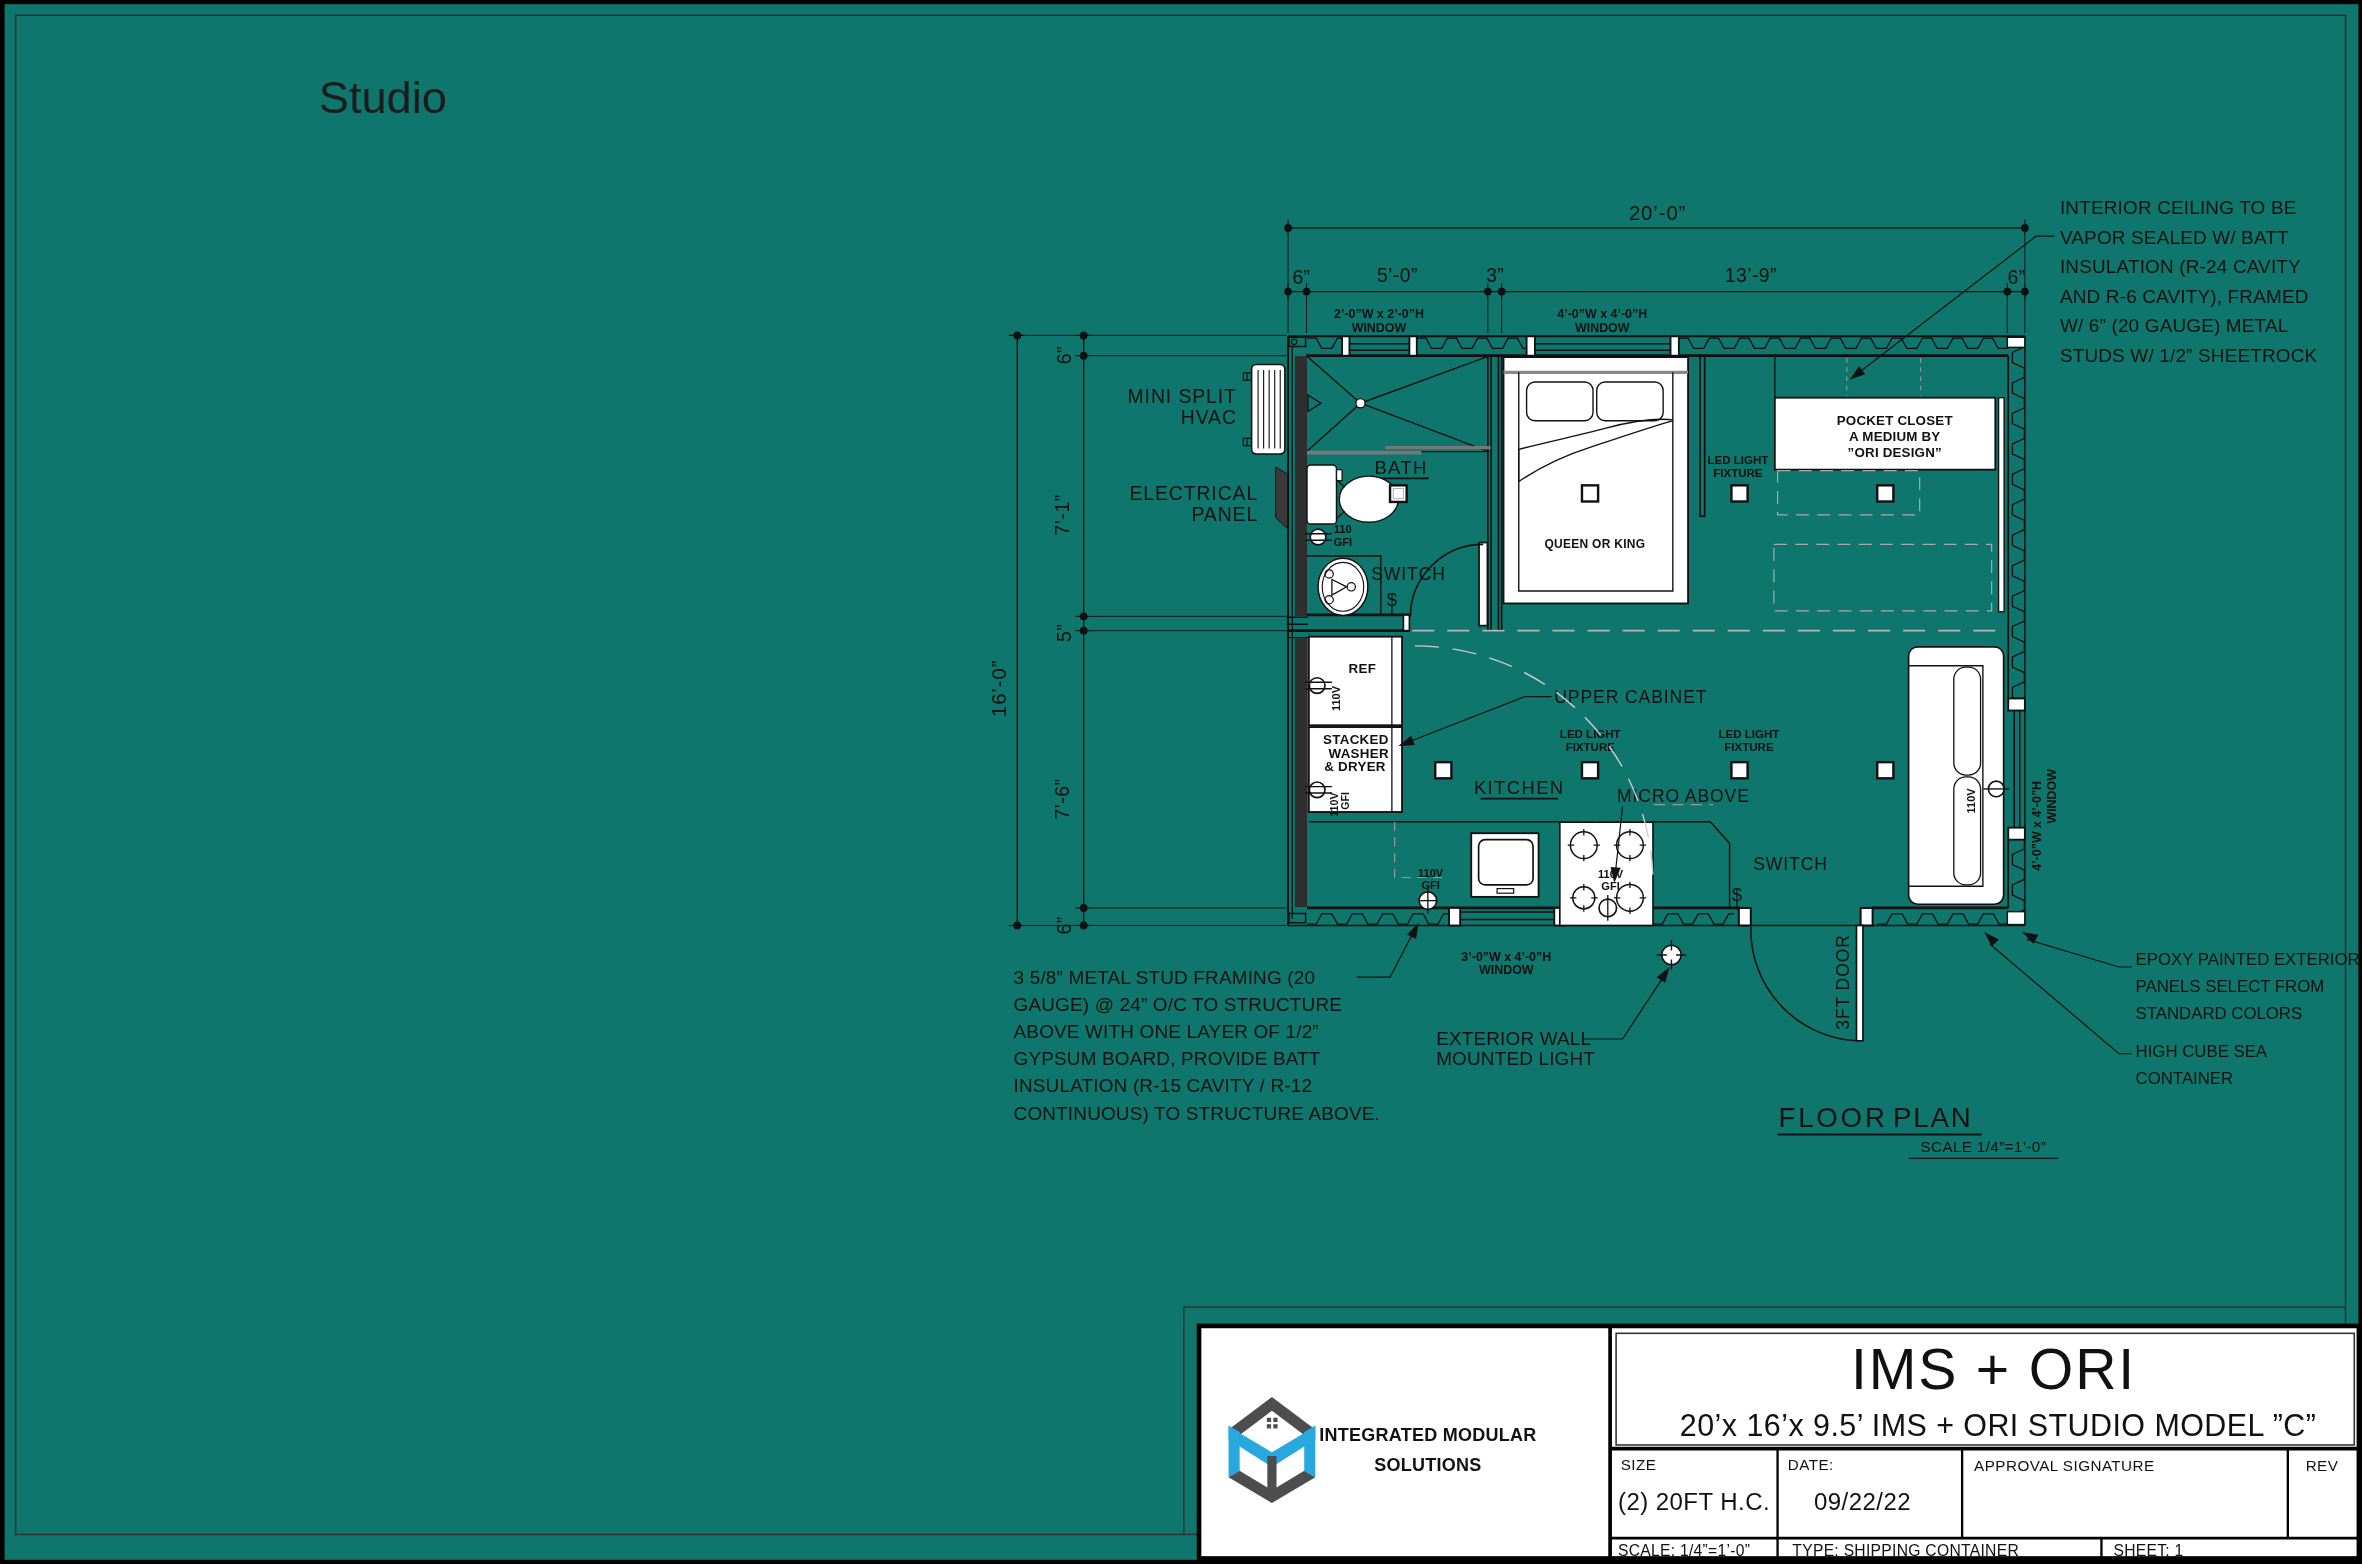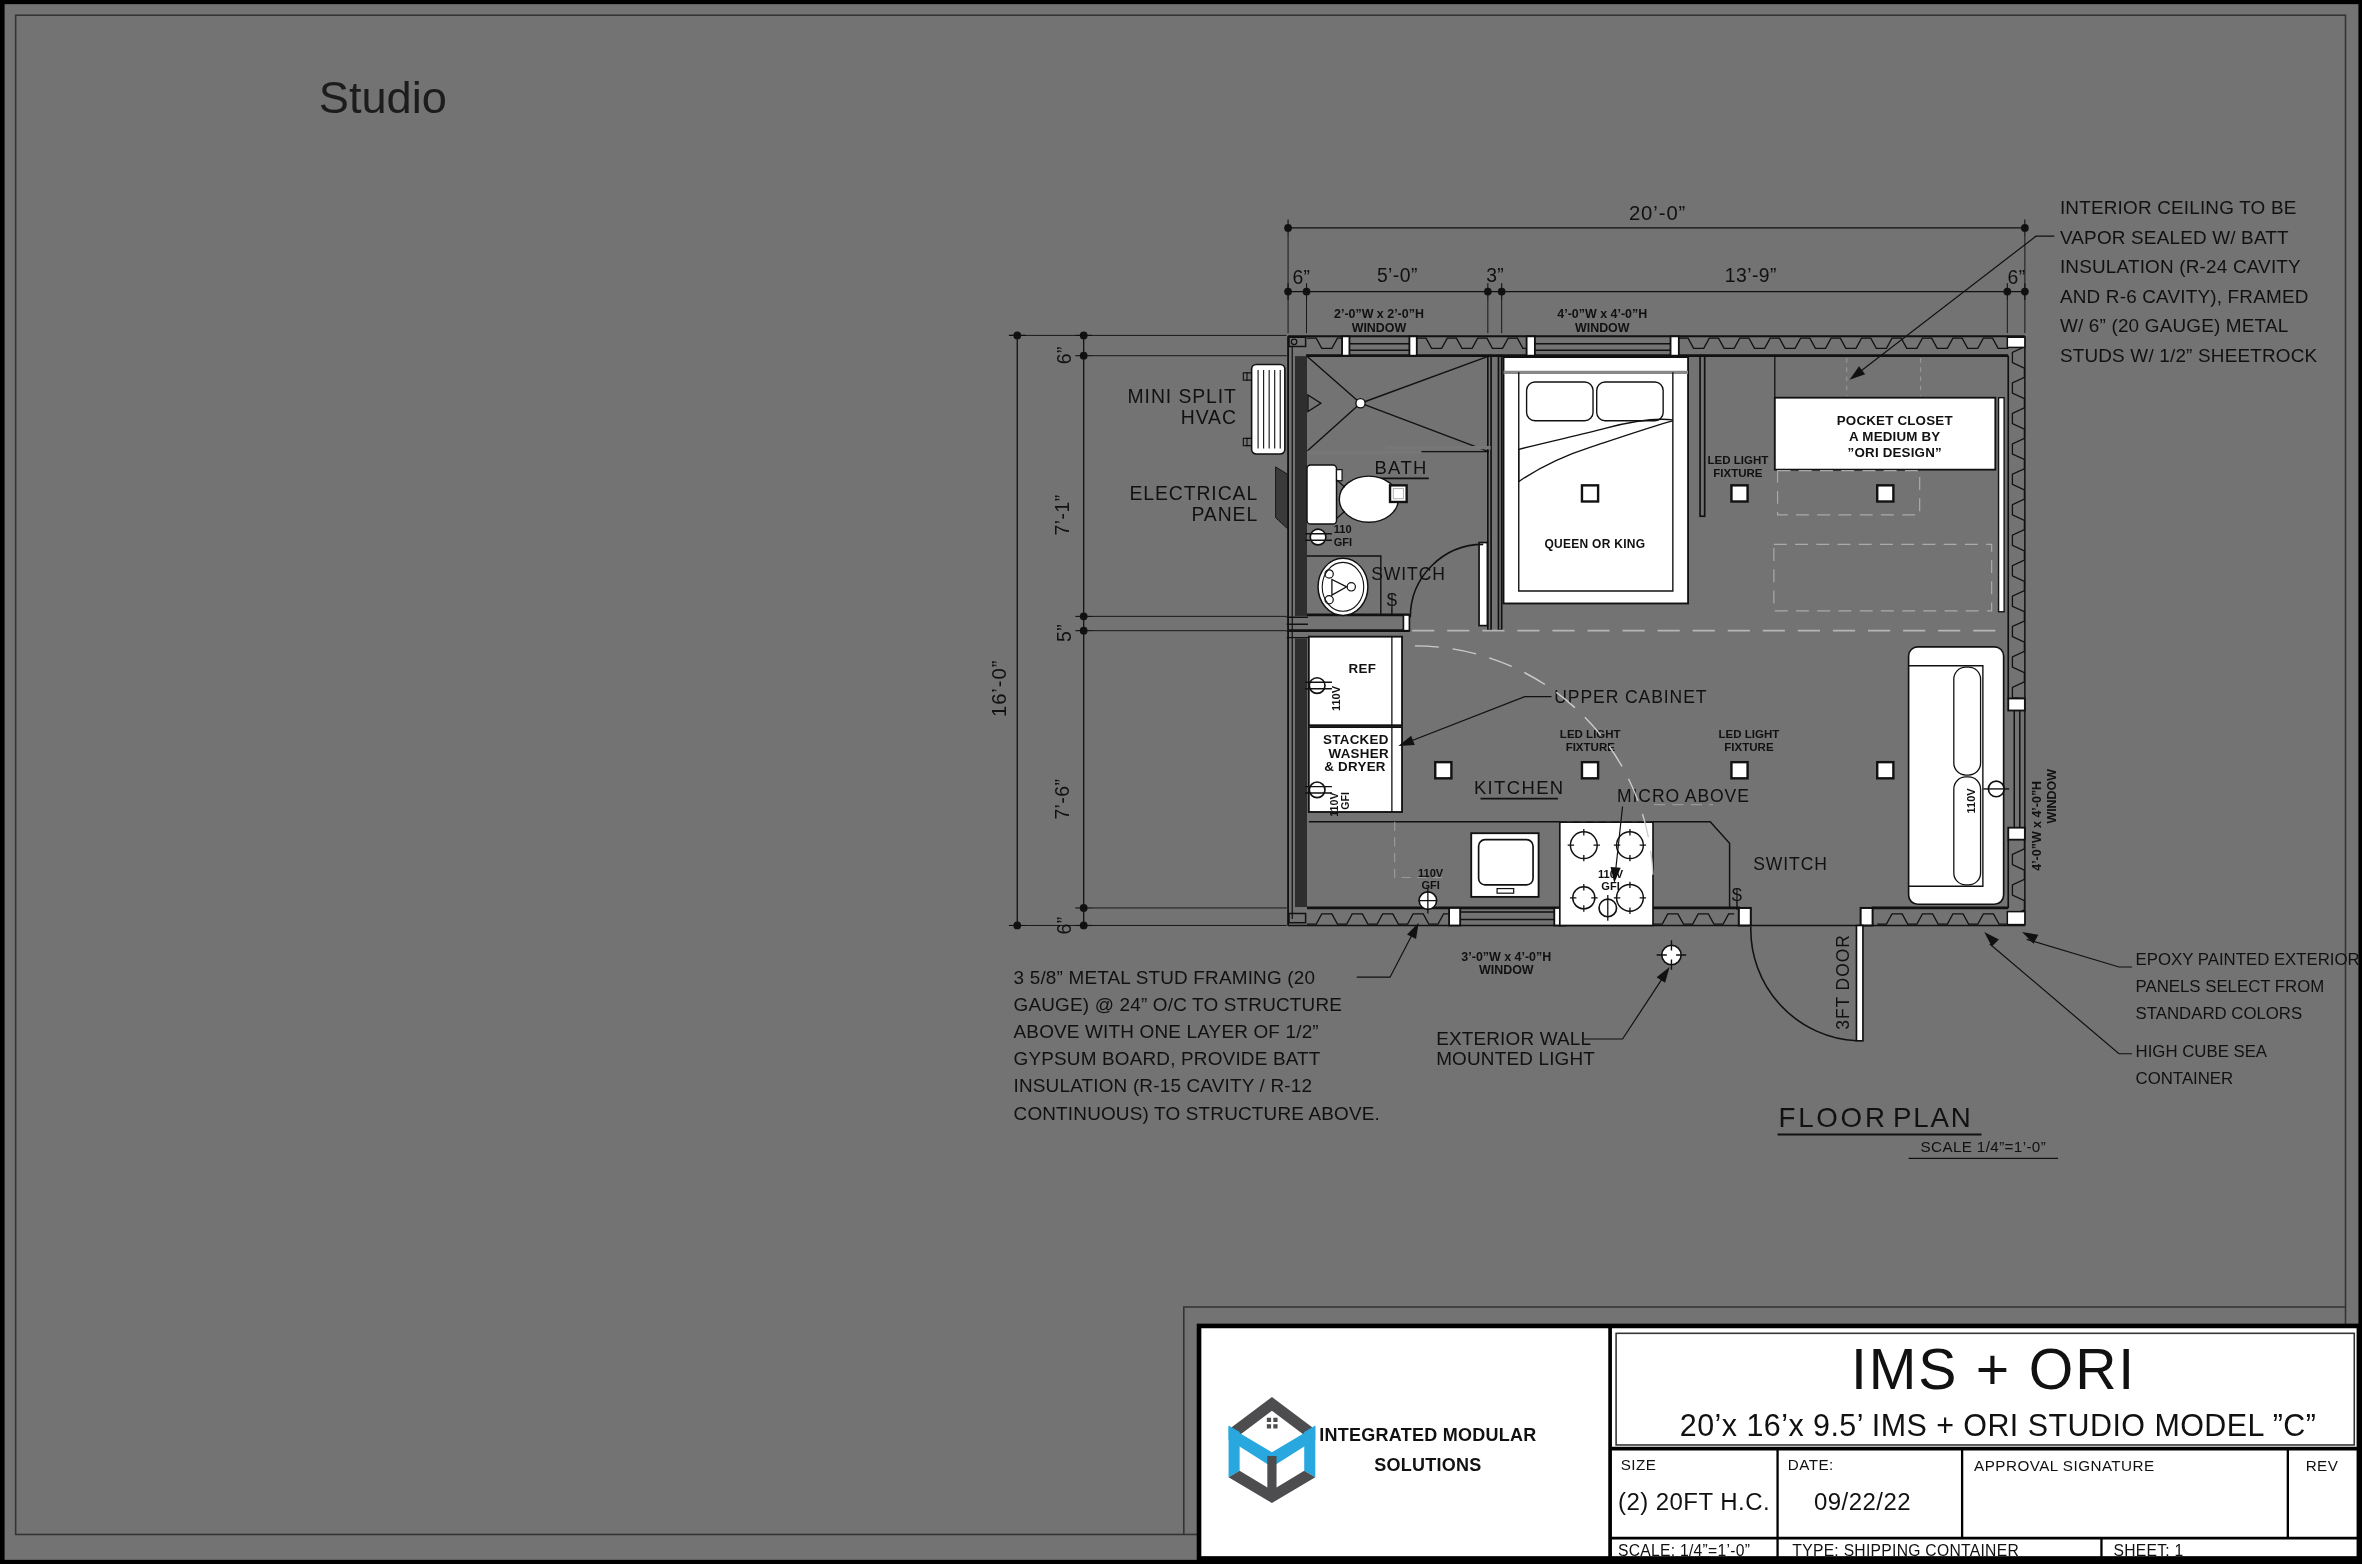--- a/index.html
+++ b/index.html
@@ -1,7 +1,7 @@
 <!DOCTYPE html>
 <html style="font-size:14.8px"><head><meta charset="utf-8"><title>Studio Floor Plan</title><style>
 html,body{margin:0;padding:0;background:#fff;}
-#page{position:relative;width:2363px;height:1564px;background:#737373;overflow:hidden;}
+#page{position:relative;width:2363px;height:1564px;background:#0f766e;overflow:hidden;}
 svg{position:absolute;left:0;top:0;}
 svg text{font-family:"Liberation Sans",sans-serif;}
 </style></head><body>

